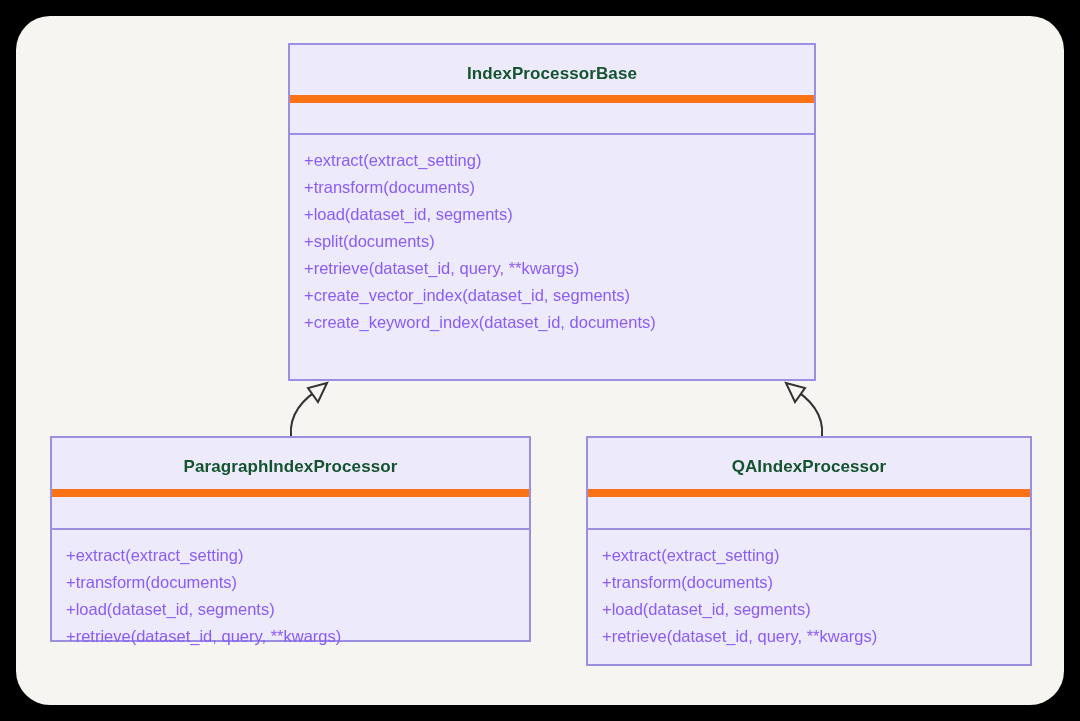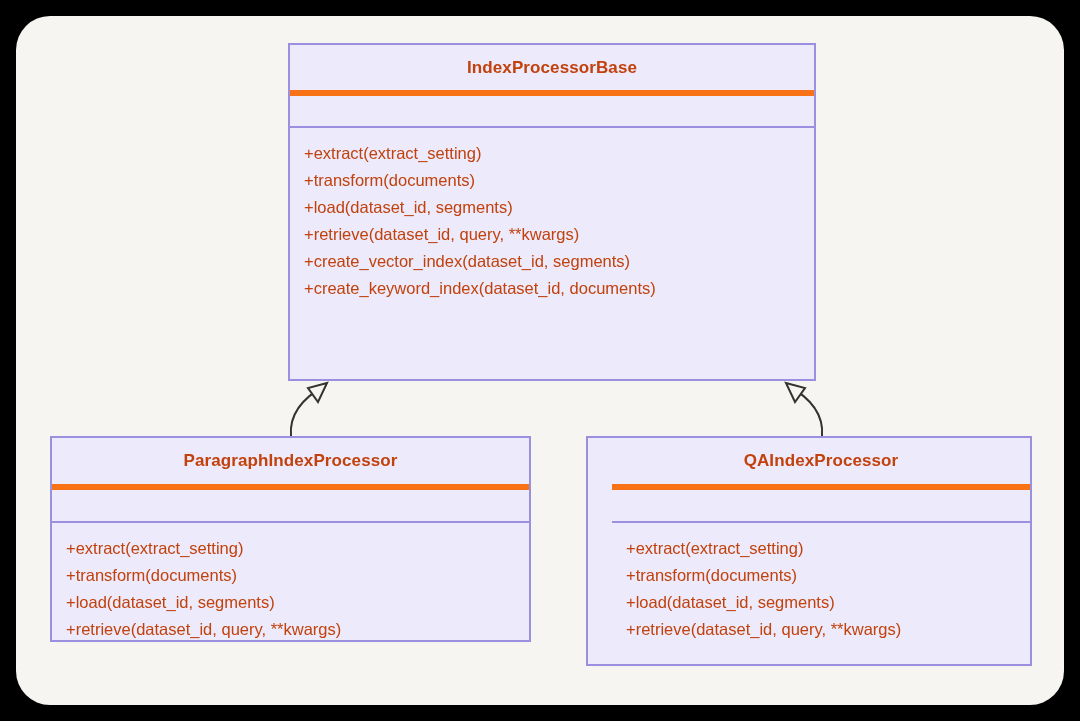--- a/index.html
+++ b/index.html
@@ -39,15 +39,16 @@
   }
   .class-name-row {
     box-sizing: border-box;
-    border-bottom: 6px solid #f97316;
+    border-bottom: 8px solid #f97316;
     display: flex;
     align-items: center;
     justify-content: center;
     text-align: center;
     font-weight: bold;
     font-size: 17px;
-    color: #c2410c;
+    color: #14532d;
     letter-spacing: 0.1px;
+    margin-top: 7px;
   }
   .class-attrs-row {
     box-sizing: border-box;

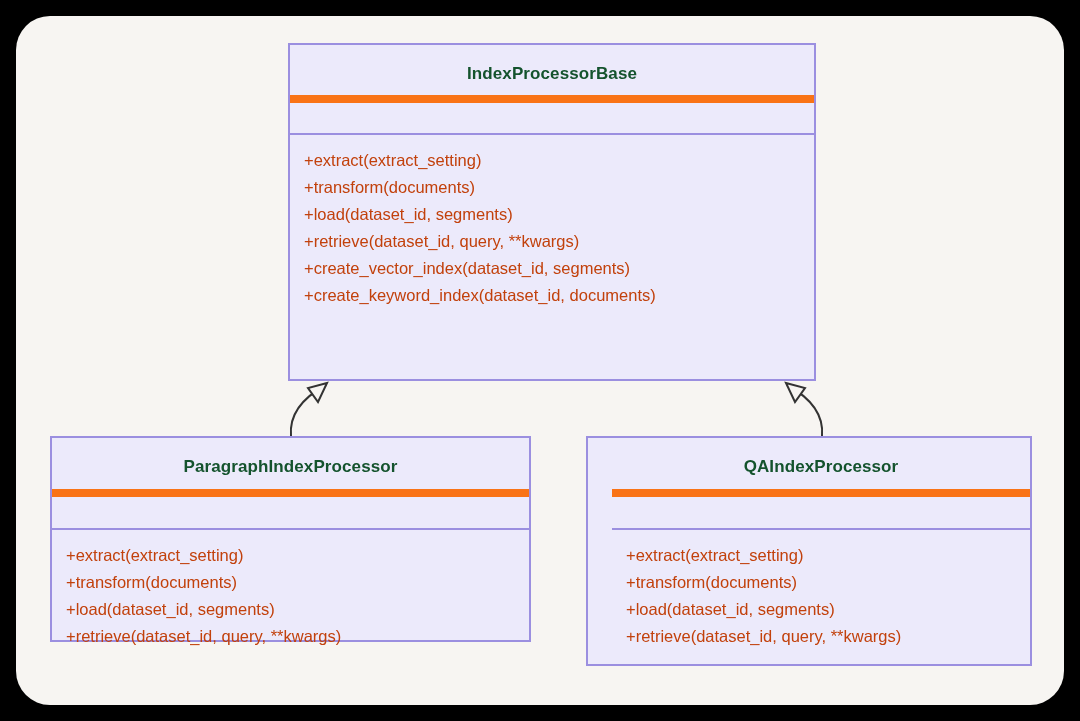--- a/index.html
+++ b/index.html
@@ -61,7 +61,7 @@
   .method-line {
     font-size: 16.5px;
     line-height: 27px;
-    color: #c2410c;
+    color: #8b5cf6;
     white-space: pre;
   }
 

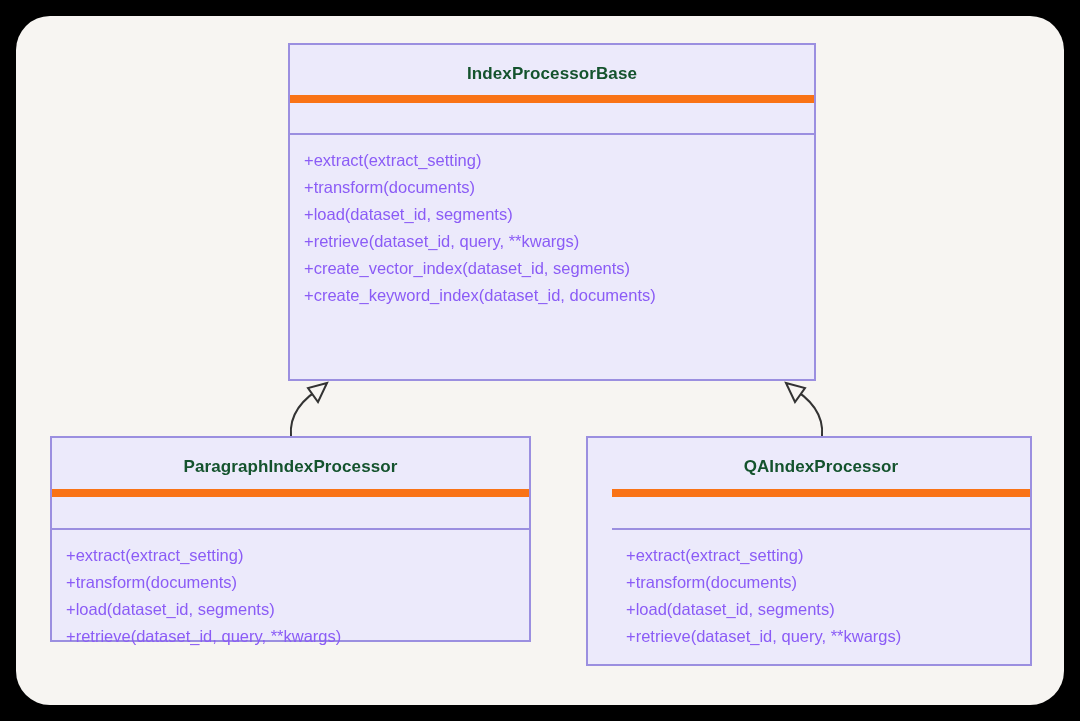--- a/index.html
+++ b/index.html
@@ -129,6 +129,7 @@
         <div class="method-line">+extract(extract_setting)</div>
         <div class="method-line">+transform(documents)</div>
         <div class="method-line">+load(dataset_id, segments)</div>
+        <div class="method-line">+split(documents)</div>
         <div class="method-line">+retrieve(dataset_id, query, **kwargs)</div>
         <div class="method-line">+create_vector_index(dataset_id, segments)</div>
         <div class="method-line">+create_keyword_index(dataset_id, documents)</div>

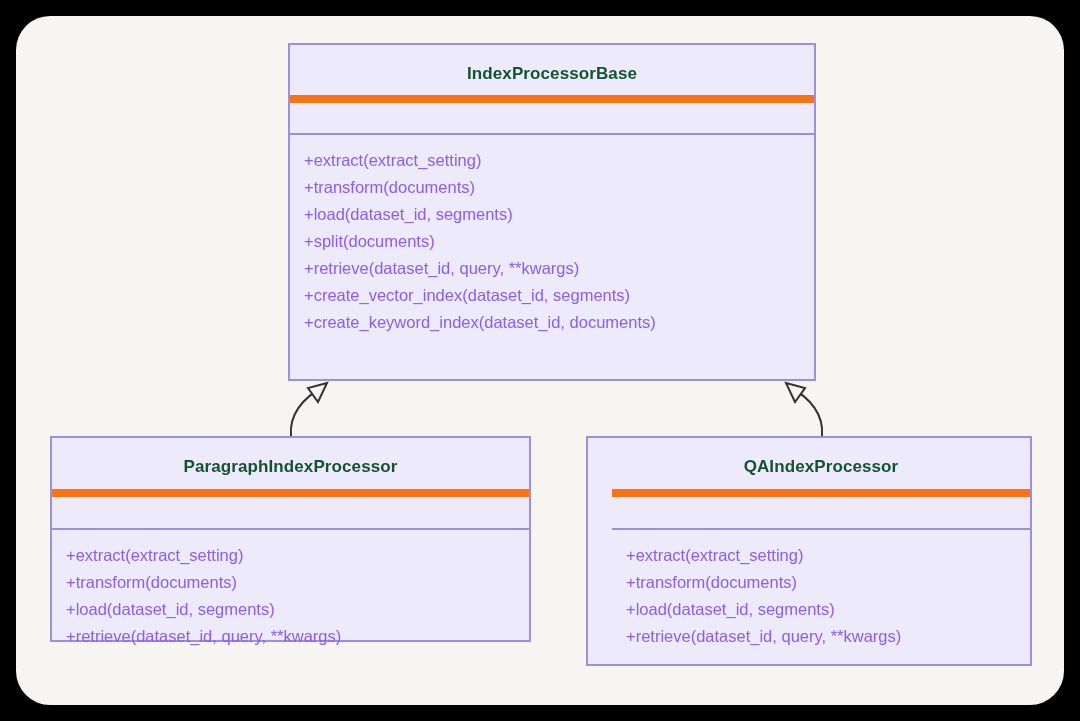--- a/index.html
+++ b/index.html
@@ -89,7 +89,6 @@
     top: 420px;
     width: 446px;
     height: 230px;
-    padding-left: 24px;
   }
   #class-ParagraphIndexProcessor .class-name-row,
   #class-QAIndexProcessor .class-name-row { height: 52px; }

